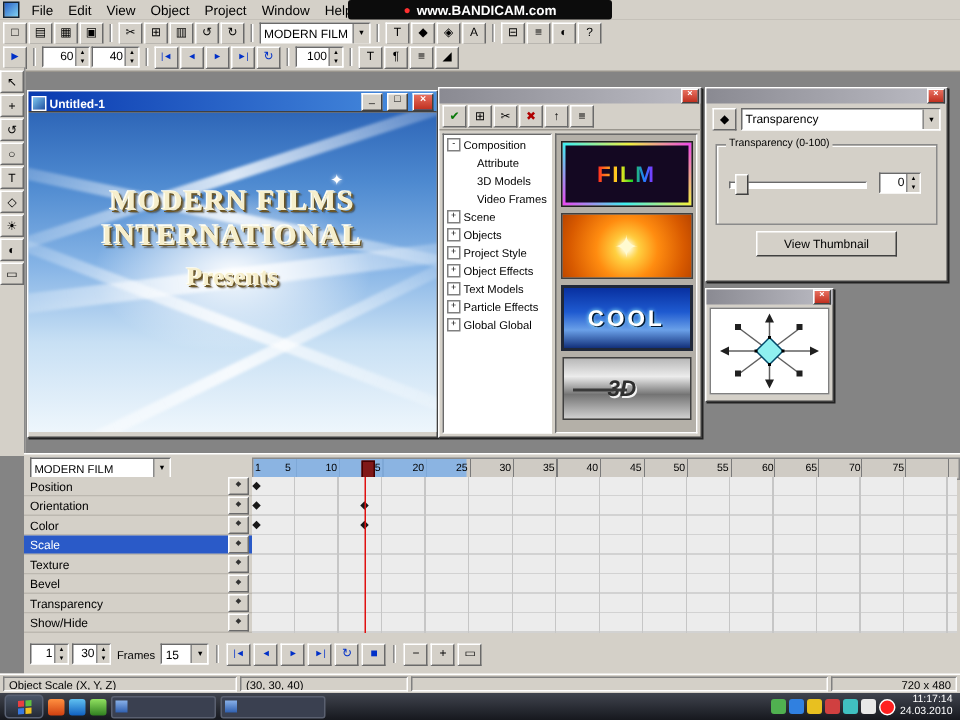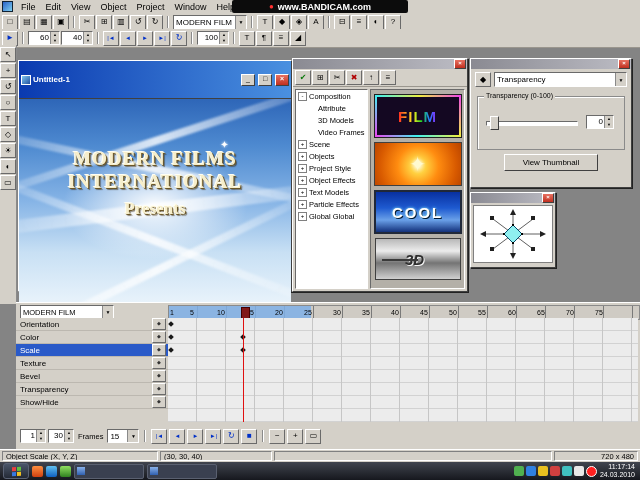--- a/index.html
+++ b/index.html
@@ -46,7 +46,7 @@
   .wbtn.small{width:10px;height:8px;font-size:6px;line-height:6px}
   
   .doc{left:18px;top:60px;width:272px;height:230px}
-  .titlebar{height:13px;background:linear-gradient(90deg,#0a3ab0,#4a90e0);display:flex;align-items:center;padding:12px 2px;gap:2px}
+  .titlebar{height:13px;background:linear-gradient(90deg,#0a3ab0,#4a90e0);display:flex;align-items:flex-end;padding:0 2px;gap:2px}
   .doc-ico{width:8px;height:8px;background:linear-gradient(135deg,#80c8f0,#2050a0);border:1px solid #fff}
   .title-text{flex:1;color:#fff;font-weight:bold;font-size:8px;white-space:nowrap;overflow:hidden}
   .sky{position:relative;height:213px;border-top:1px solid #404040;overflow:hidden;

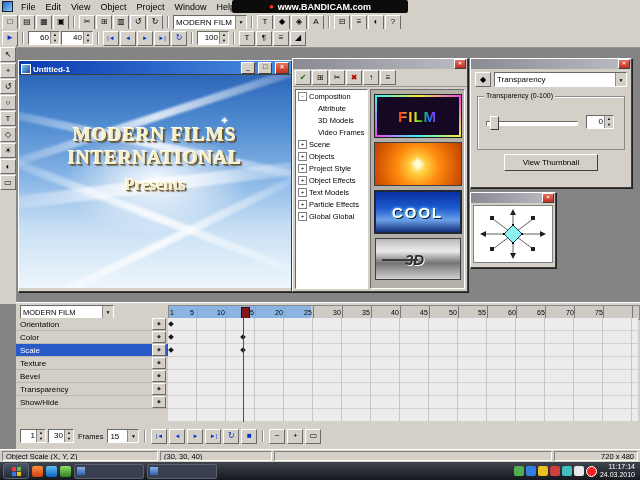--- a/index.html
+++ b/index.html
@@ -443,6 +443,10 @@
     </div>
     <div class="tl-rows">
       <div class="tl-row">
+          <span class="tl-label">Position</span>
+          <span class="keybtn">◆</span>
+        </div>
+      <div class="tl-row">
           <span class="tl-label">Orientation</span>
           <span class="keybtn">◆</span>
         </div>

